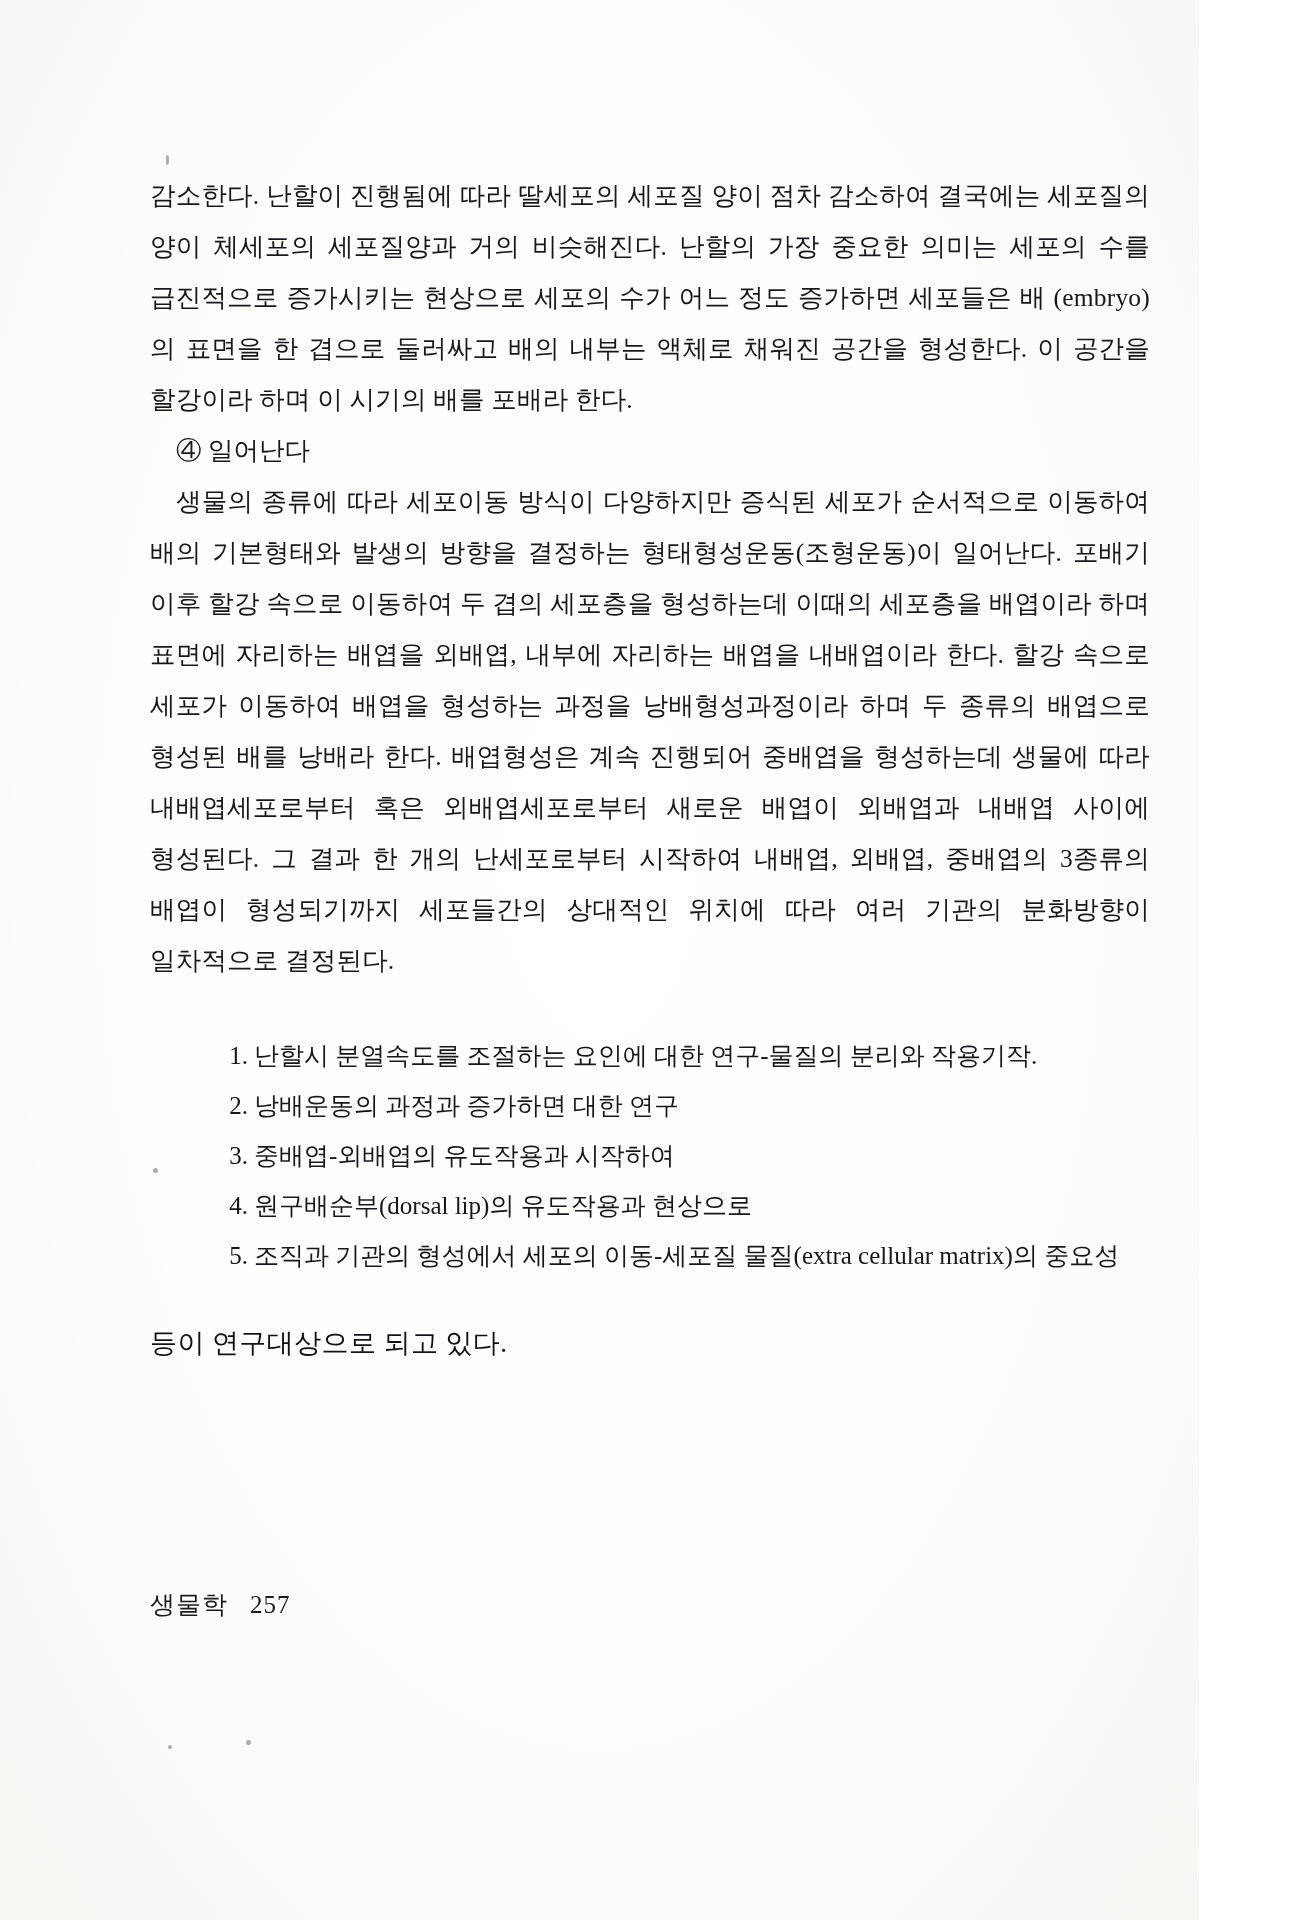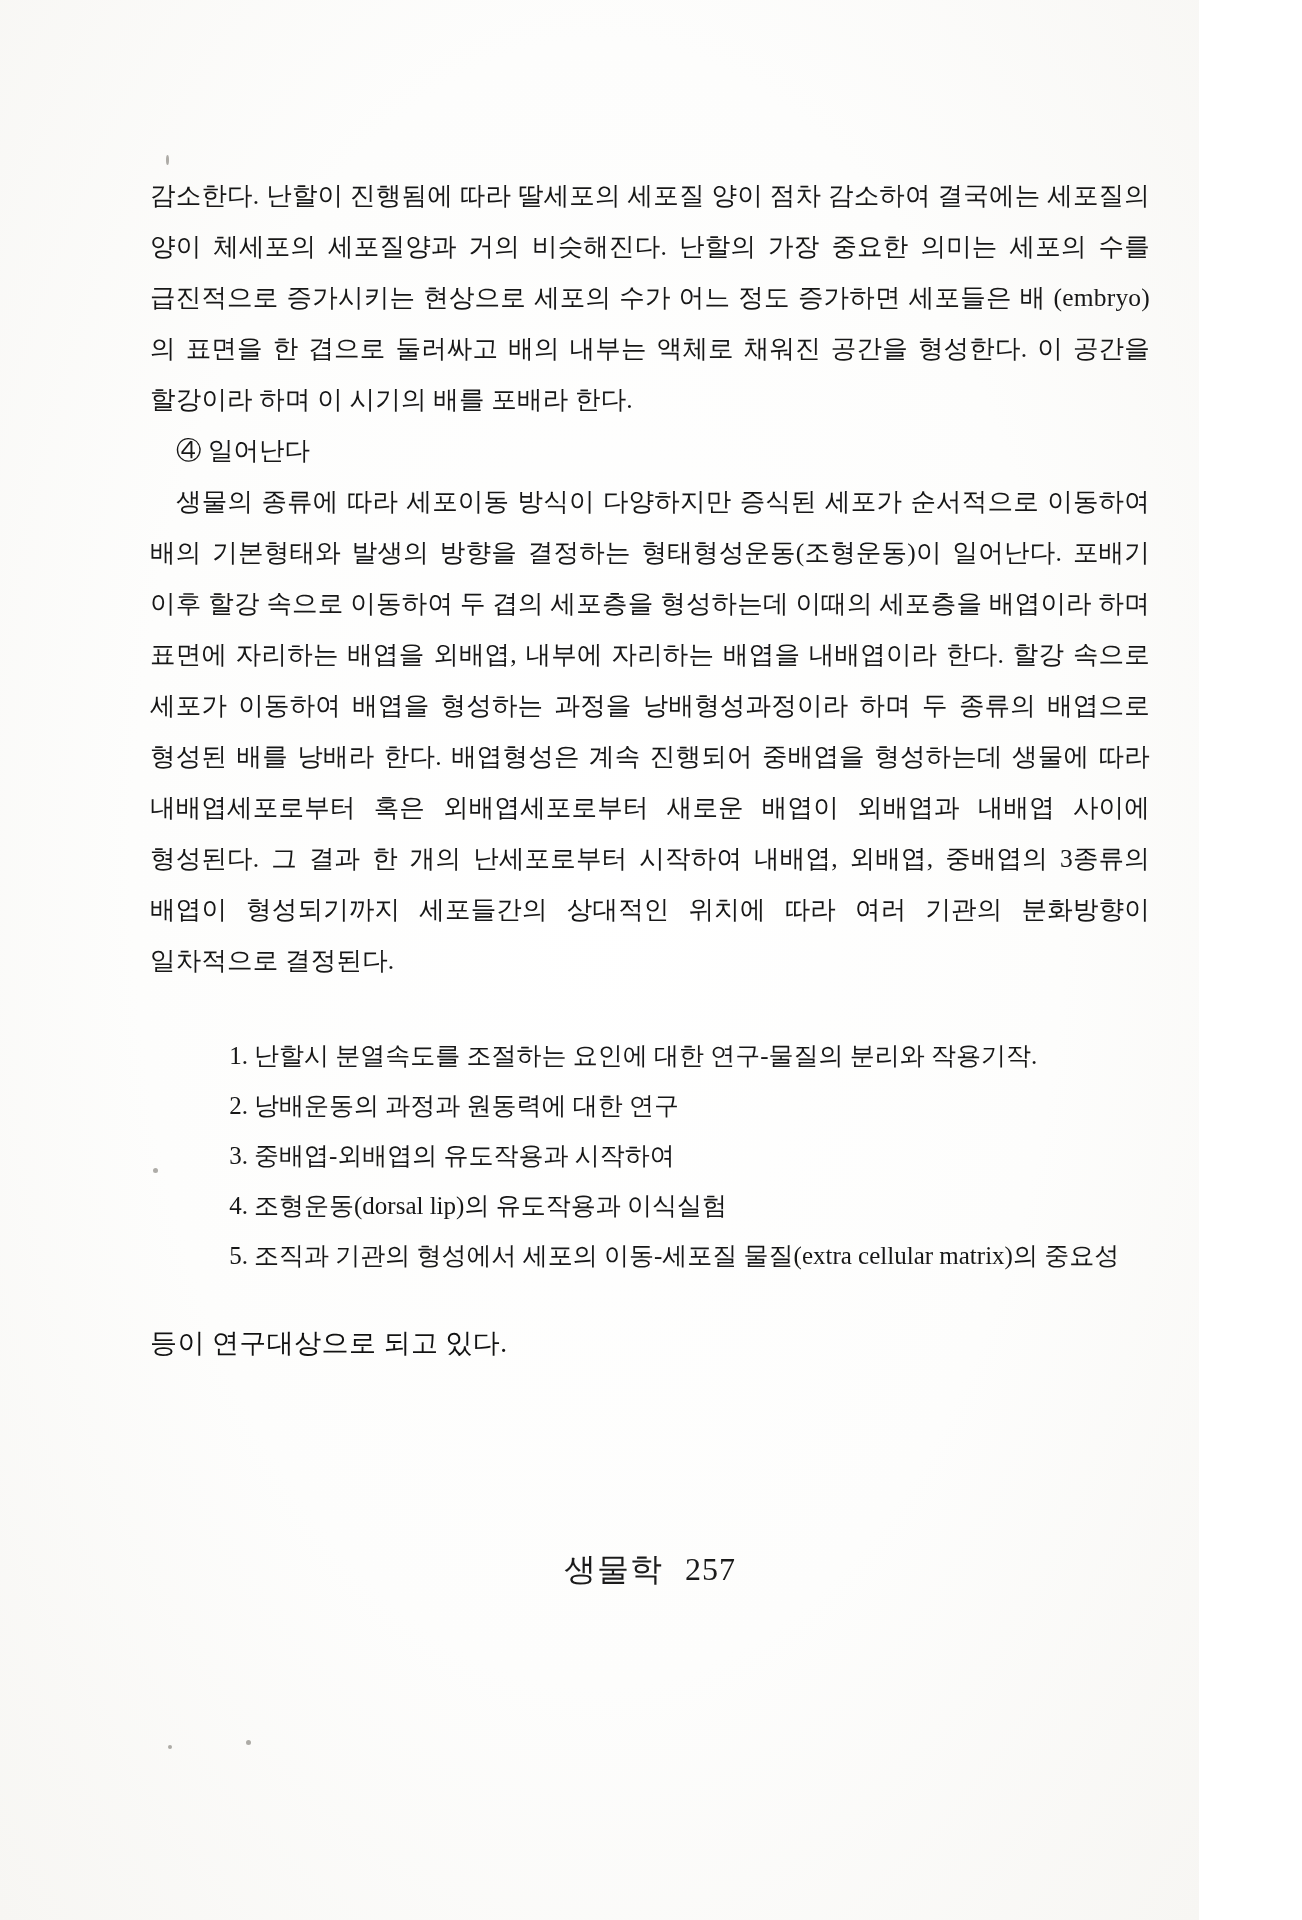--- a/index.html
+++ b/index.html
@@ -130,7 +130,7 @@
       </li>
       <li>
         <span class="num">2.</span>
-        <span>낭배운동의 과정과 원동력에 대한 연구</span>
+        <span>낭배운동의 과정과 증가하면 대한 연구</span>
       </li>
       <li>
         <span class="num">3.</span>

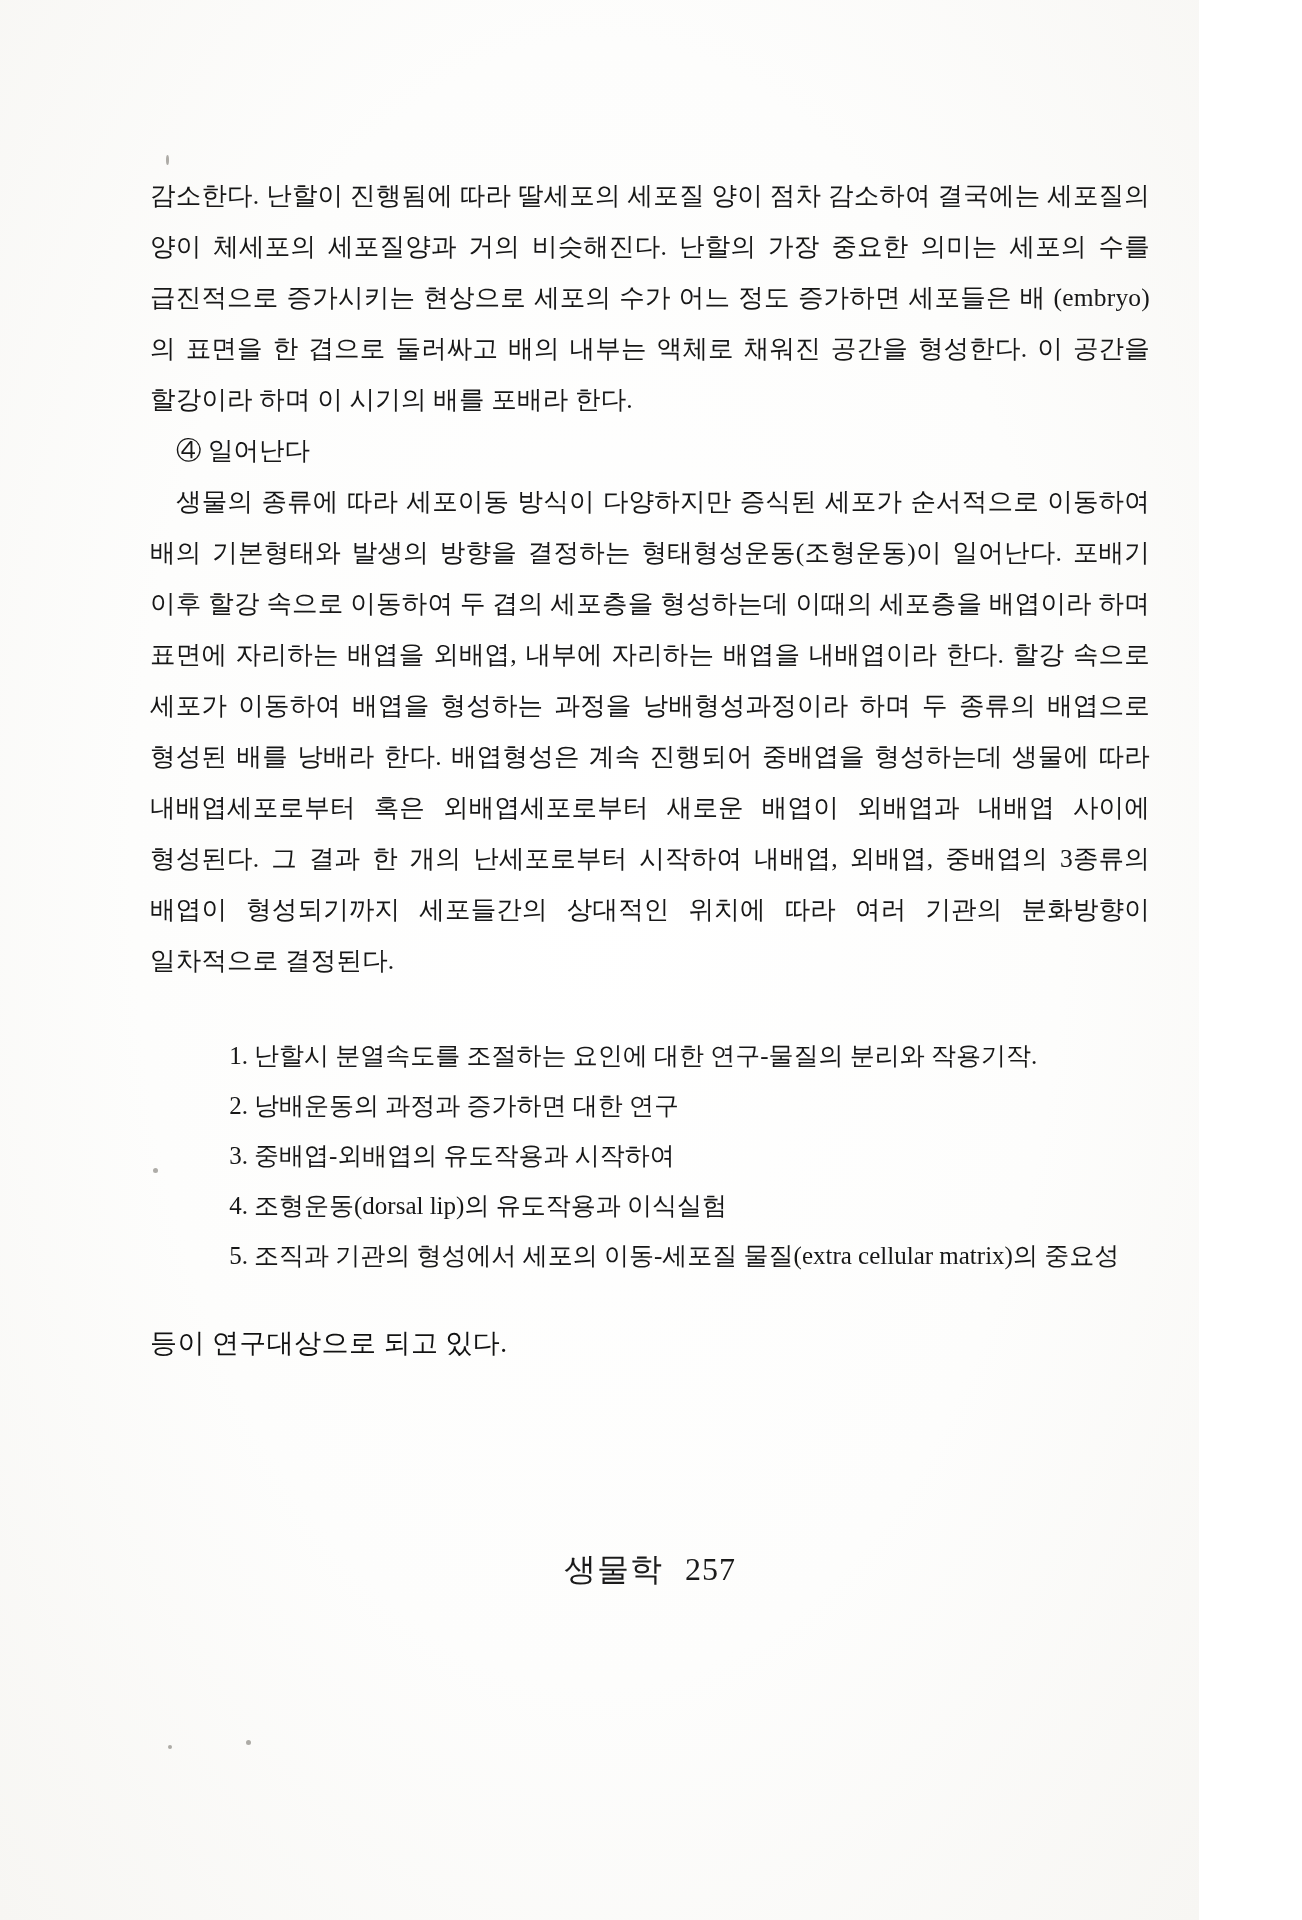--- a/index.html
+++ b/index.html
@@ -138,7 +138,7 @@
       </li>
       <li>
         <span class="num">4.</span>
-        <span>조형운동(dorsal lip)의 유도작용과 이식실험</span>
+        <span>원구배순부(dorsal lip)의 유도작용과 현상으로</span>
       </li>
       <li>
         <span class="num">5.</span>

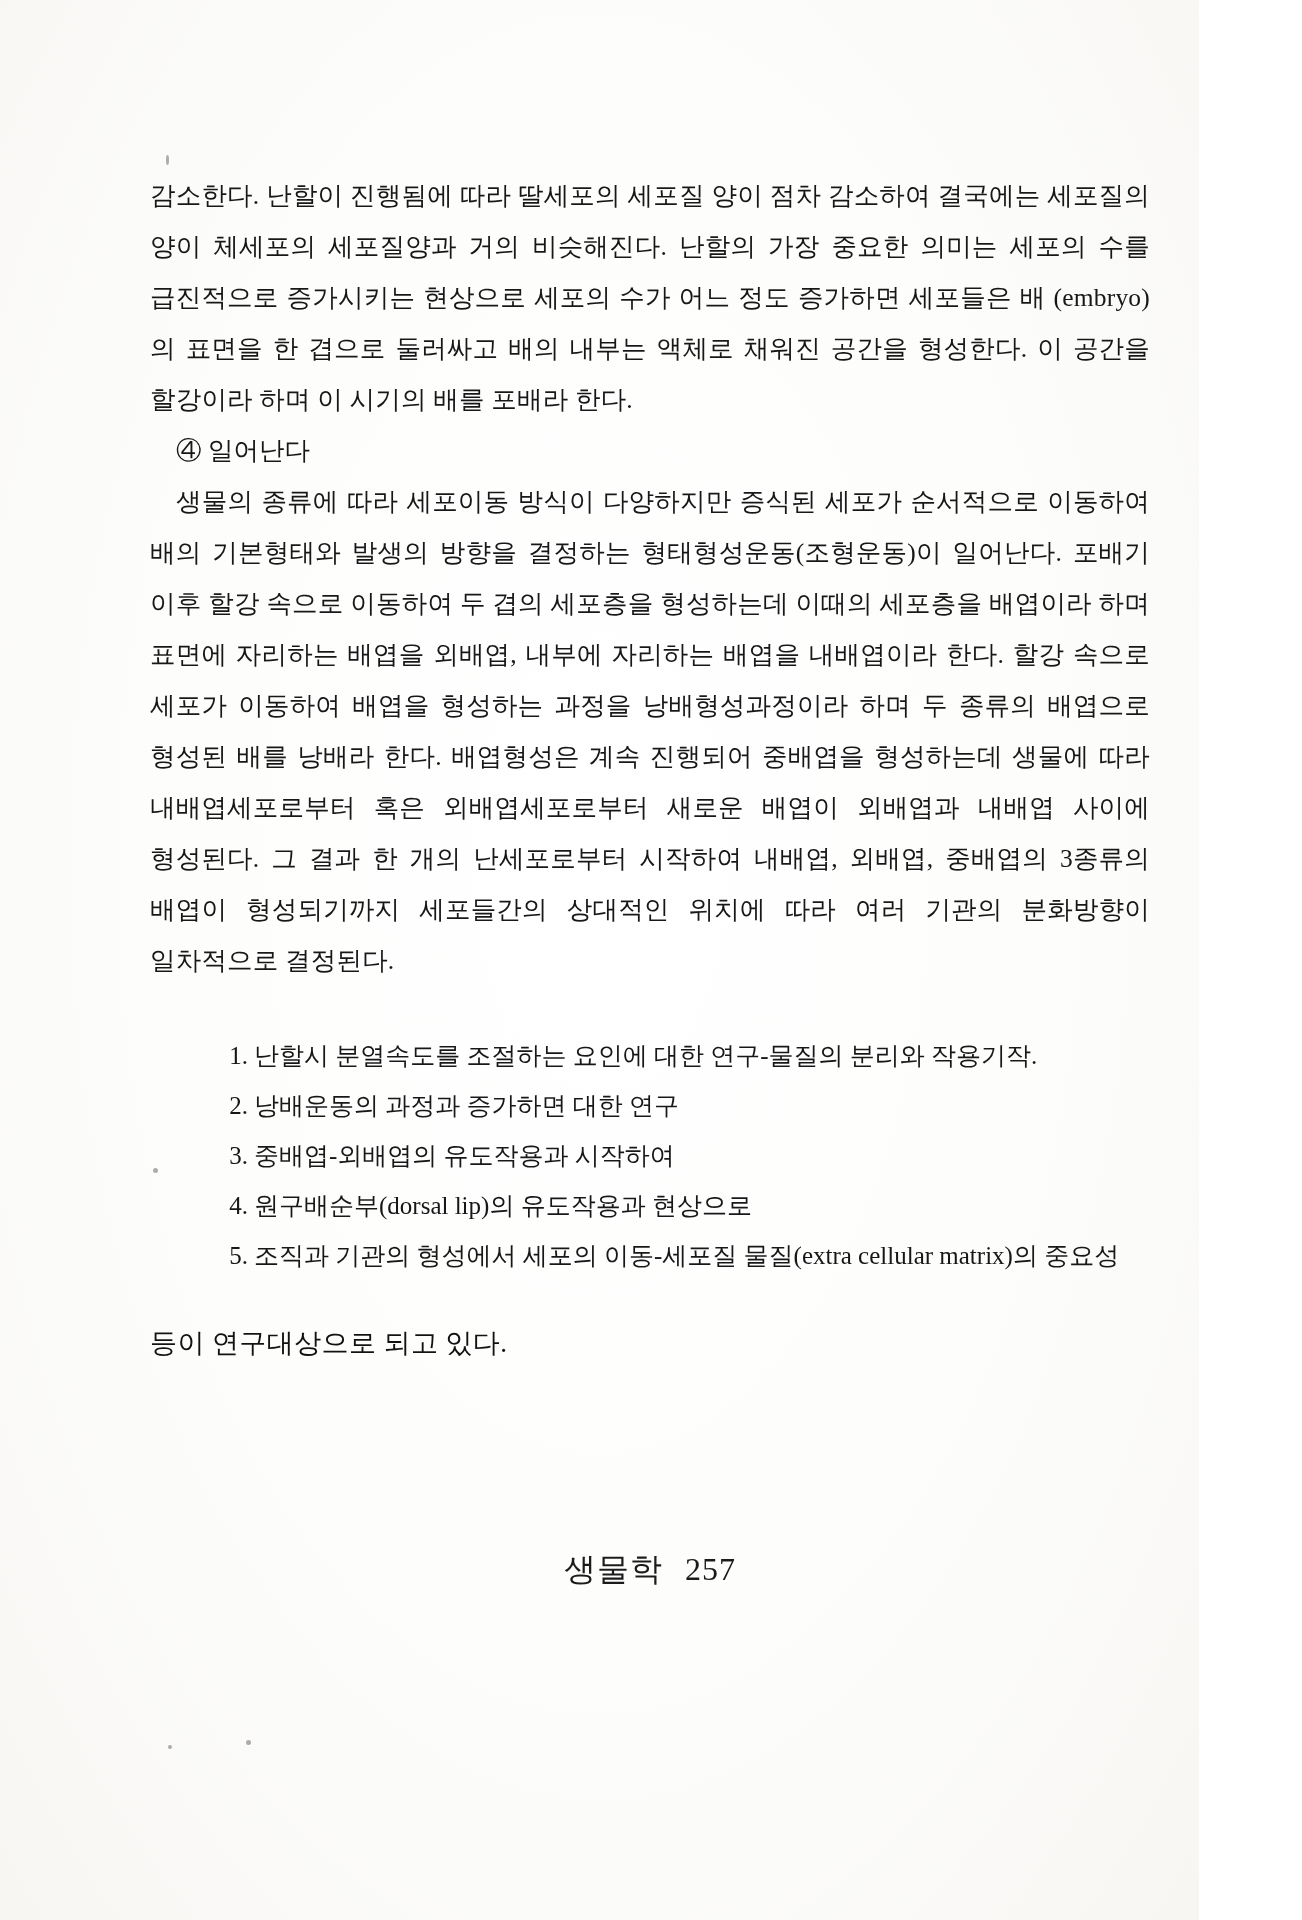--- a/index.html
+++ b/index.html
@@ -83,10 +83,10 @@
   .footer {
     position: absolute;
     left: 150px;
-    top: 1548px;
+    top: 1588px;
     width: 1000px;
-    text-align: center;
-    font-size: 32px;
+    text-align: left;
+    font-size: 25px;
     letter-spacing: 1px;
     color: #1b1b1b;
   }

